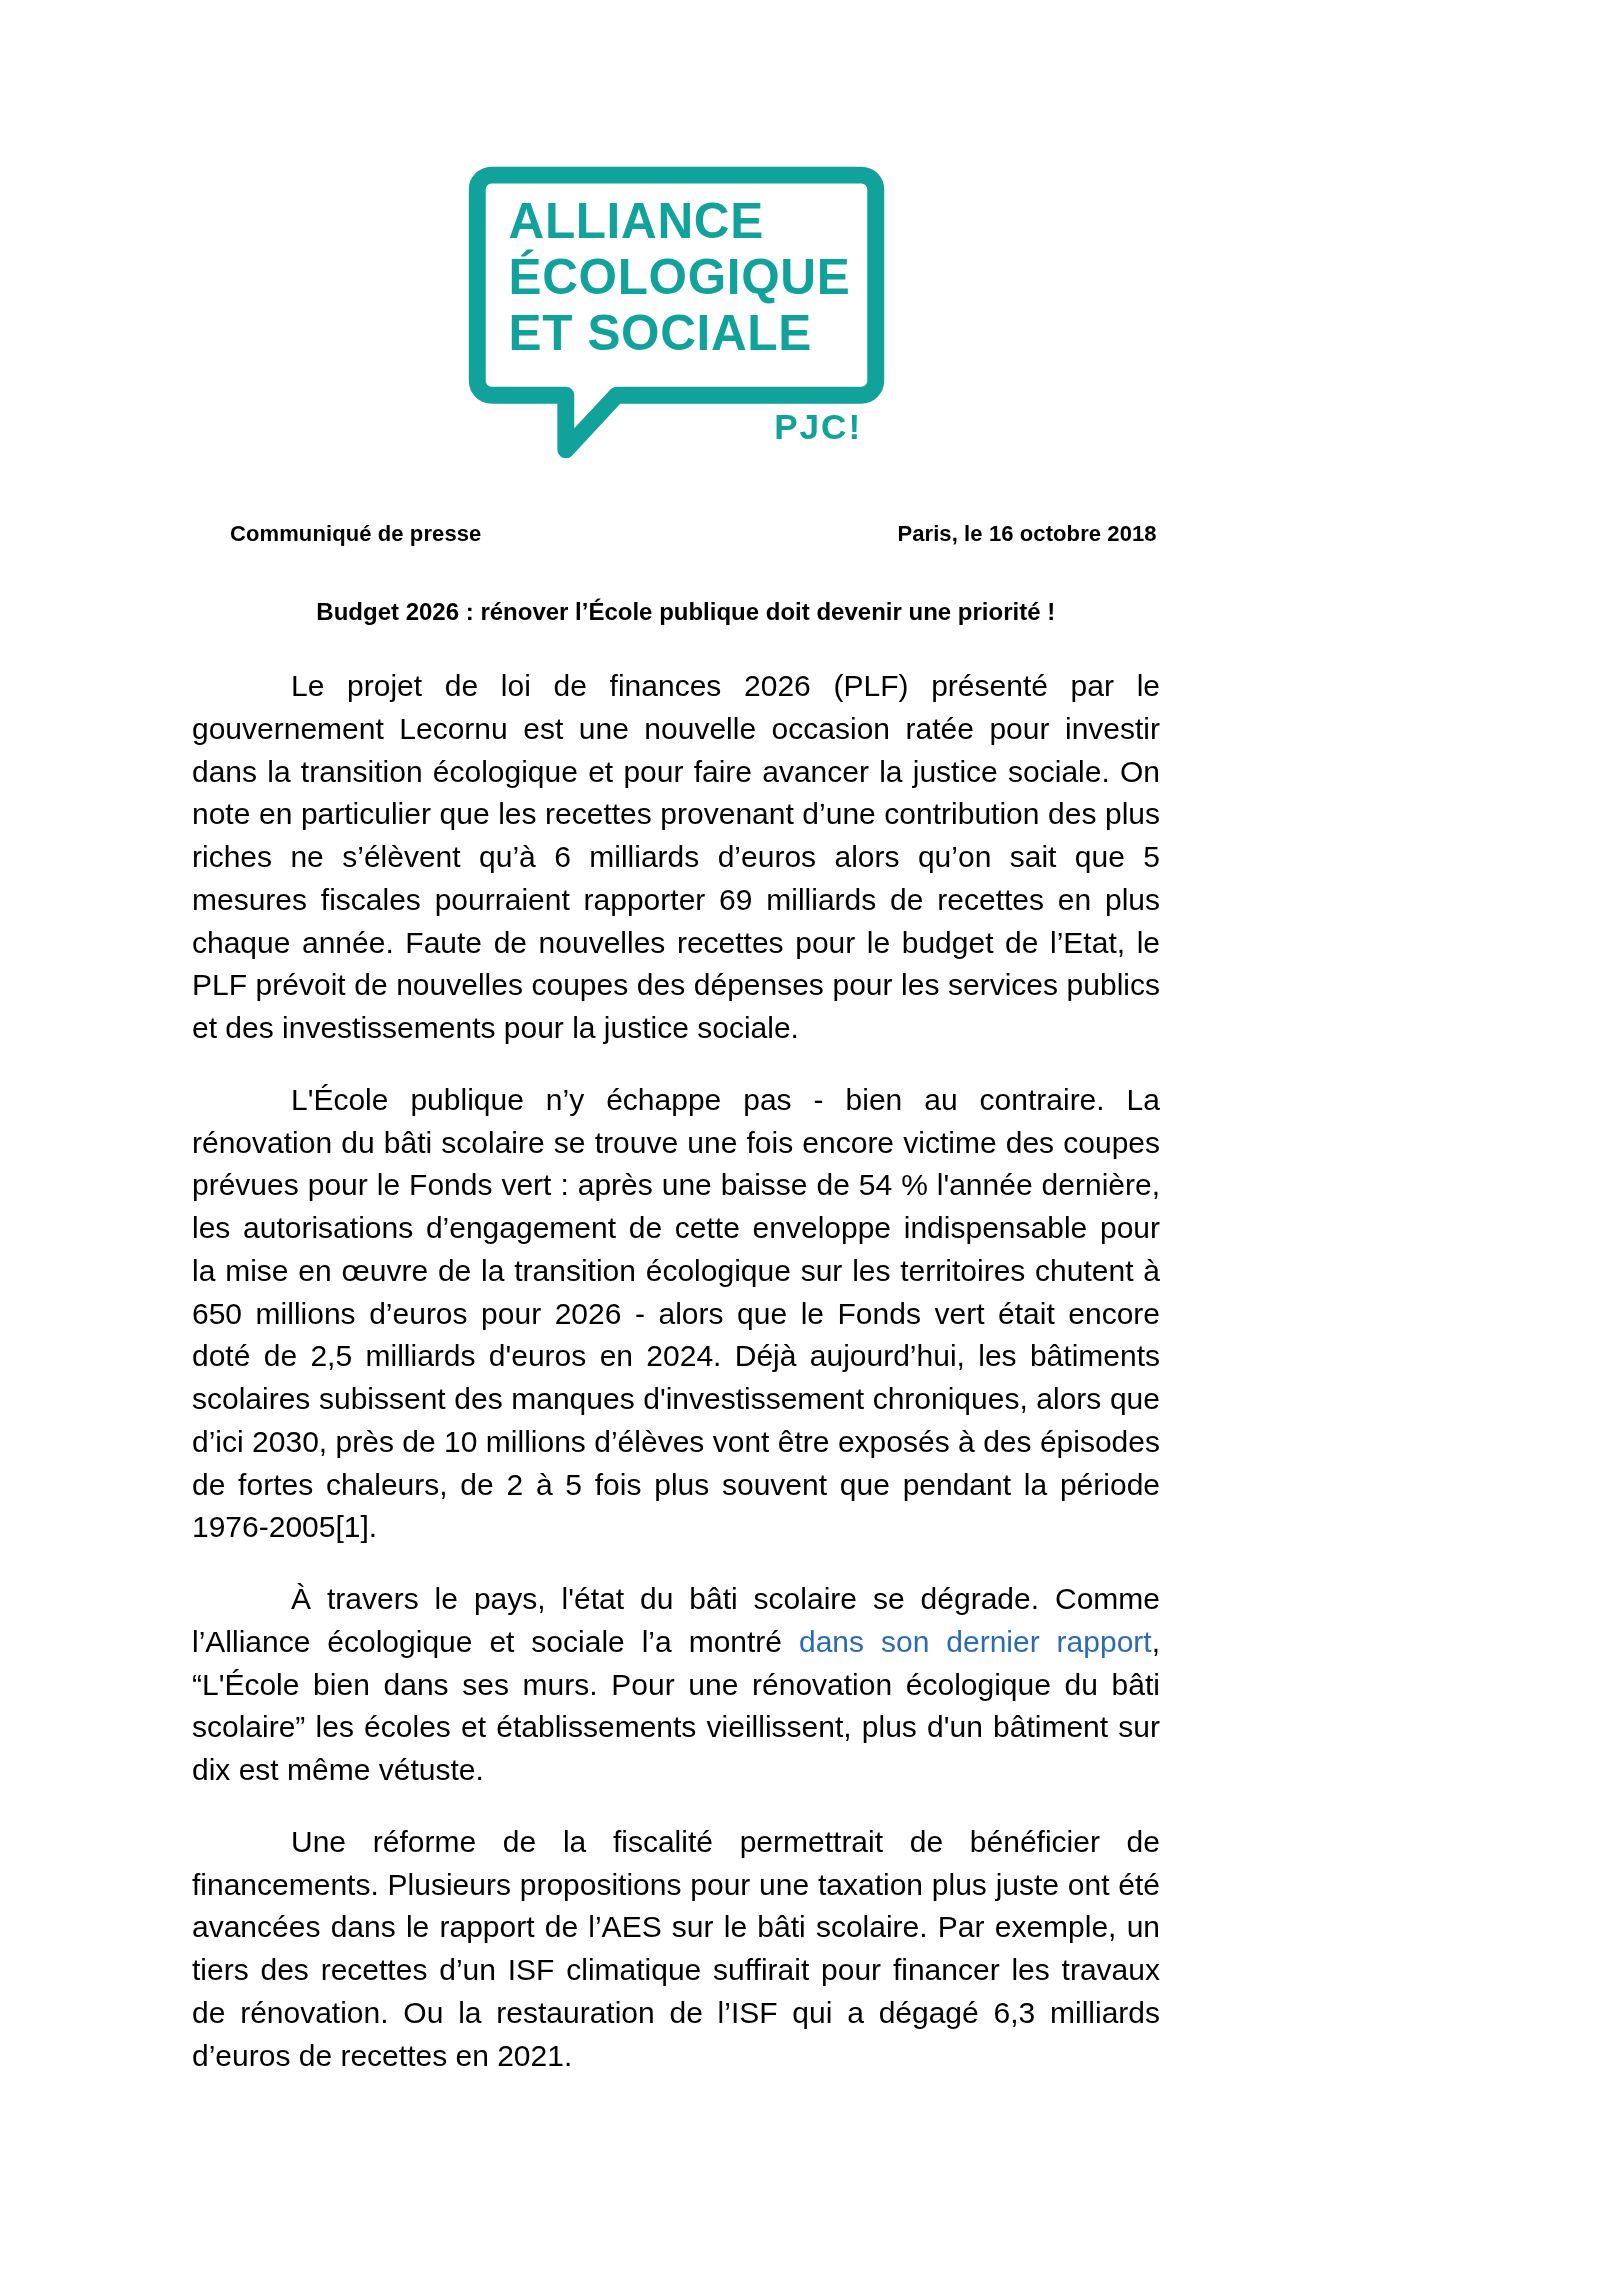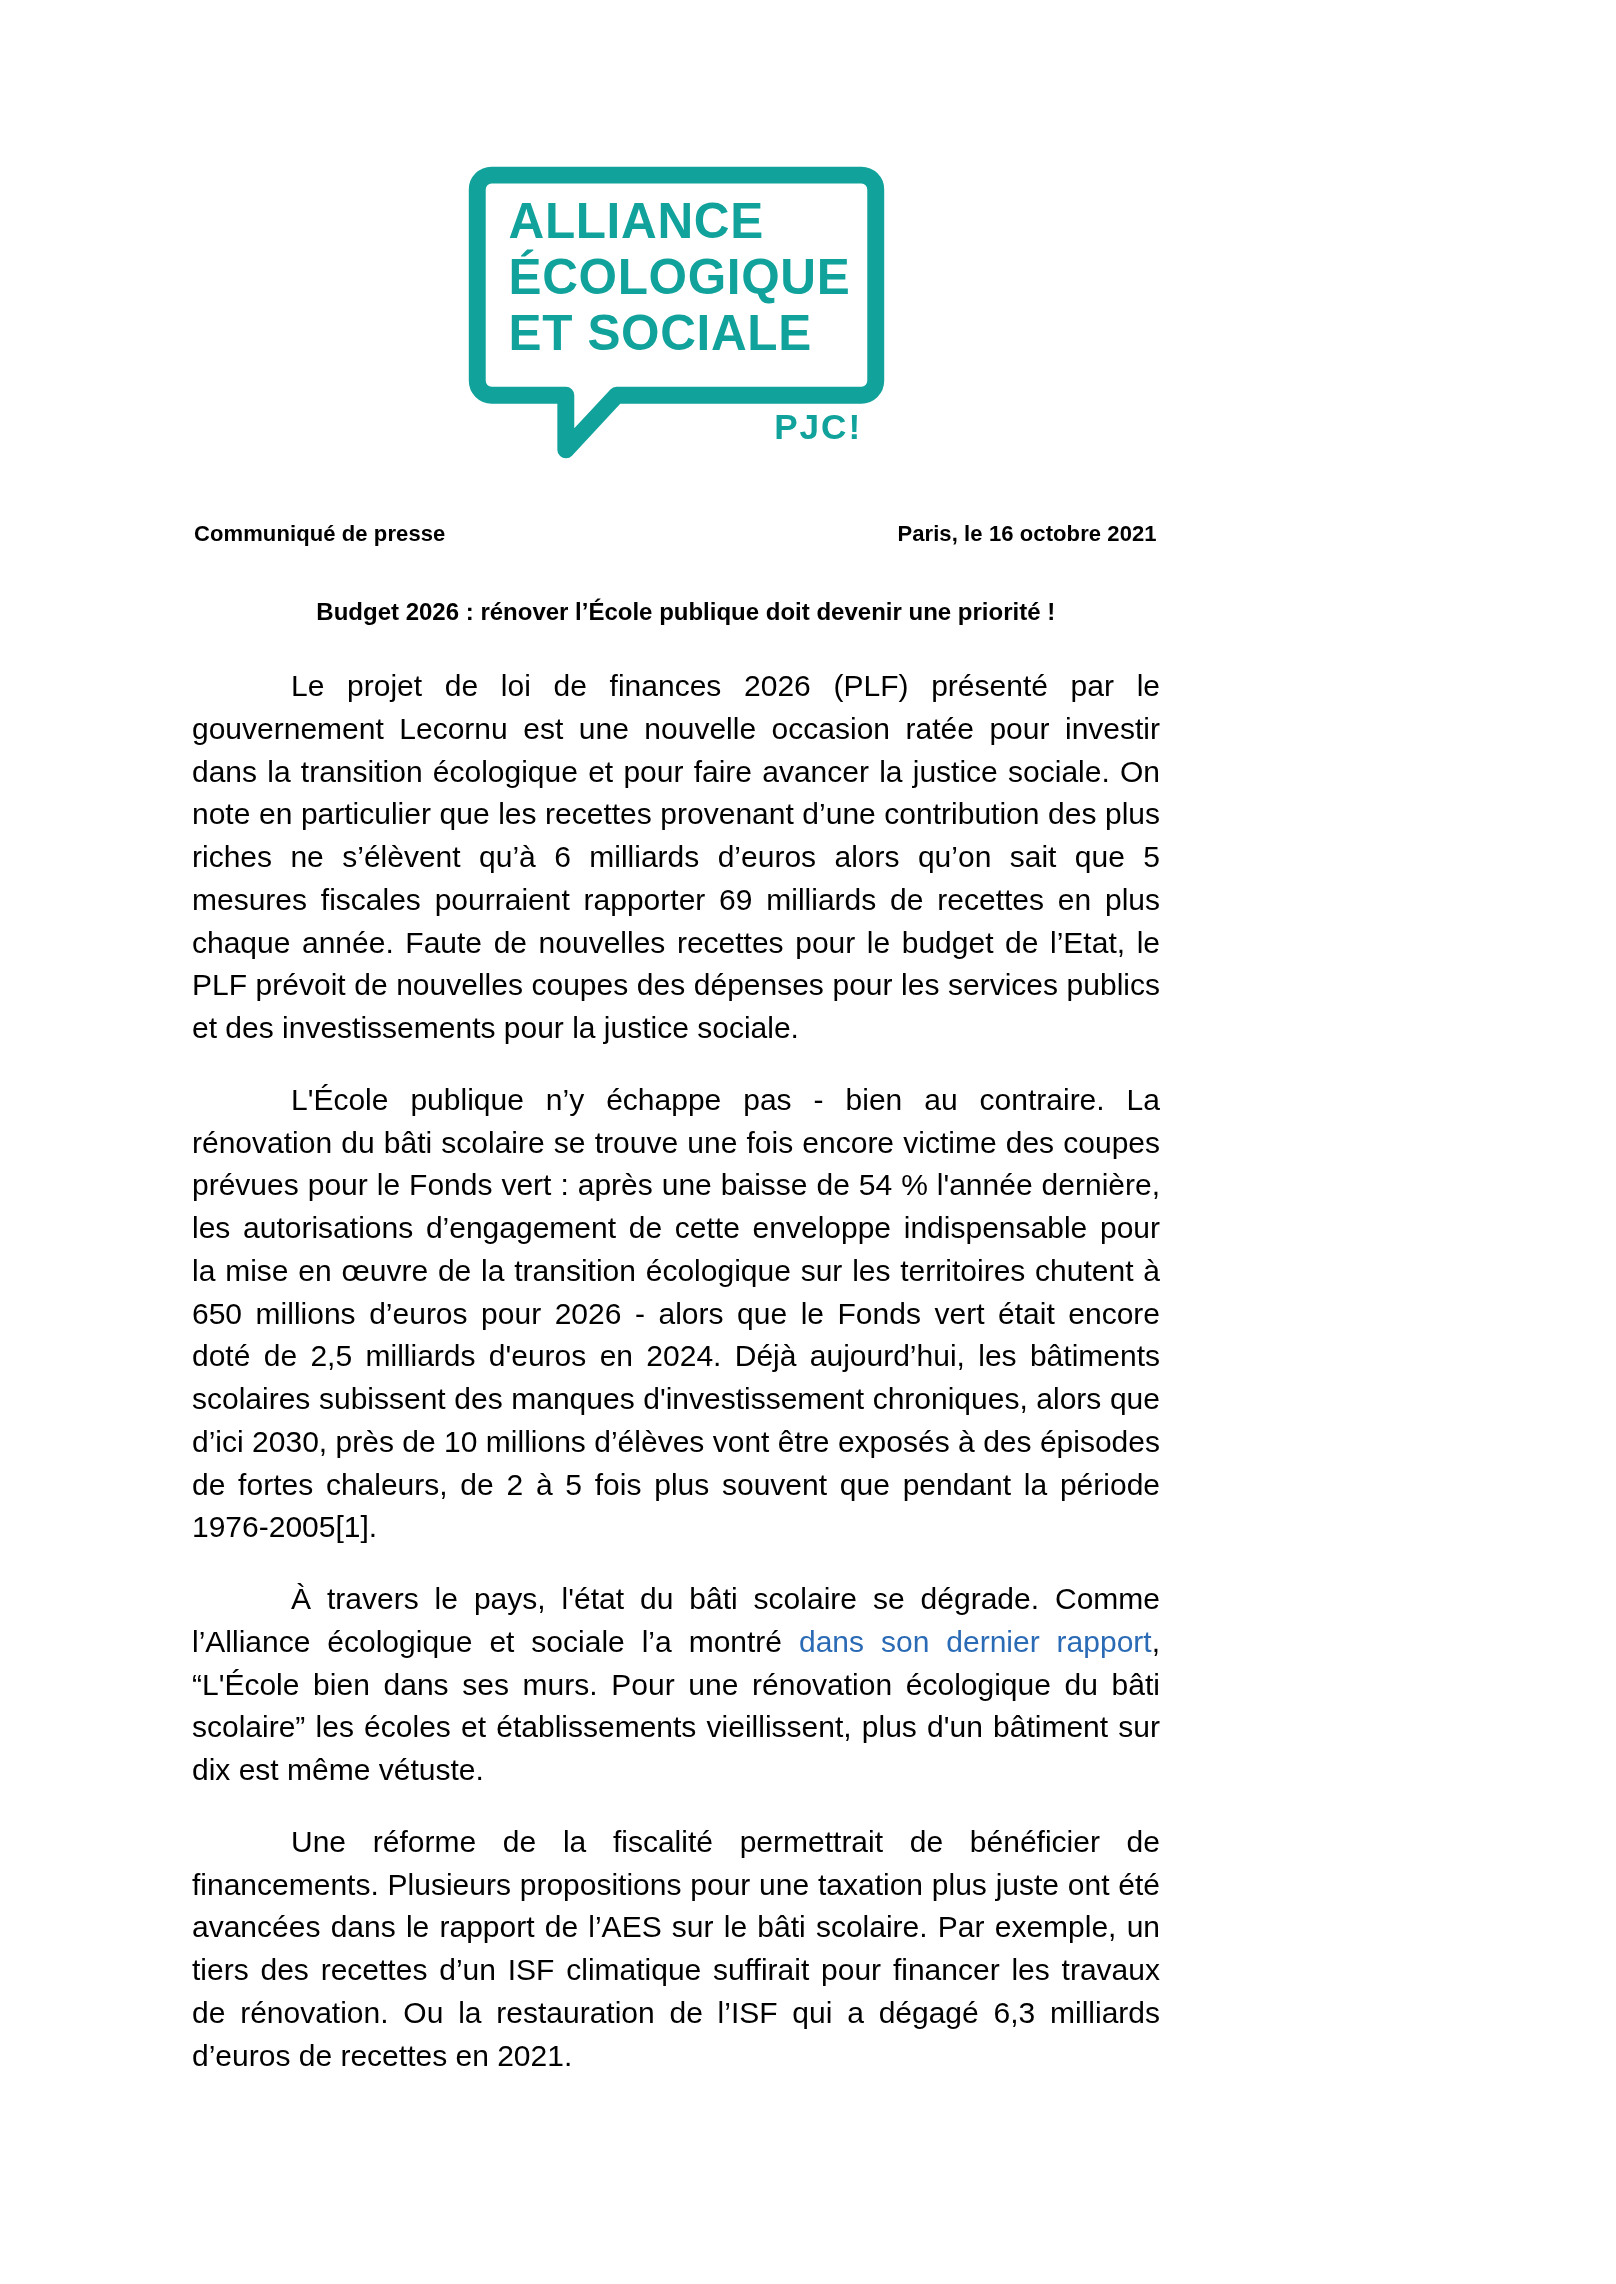--- a/index.html
+++ b/index.html
@@ -43,6 +43,7 @@
     align-items: baseline;
     margin-top: 62px;
     padding: 0 3.3px 0 2px;
+    margin-left: 36px;
   }
   .meta-row .meta-text {
     font-size: 22px;

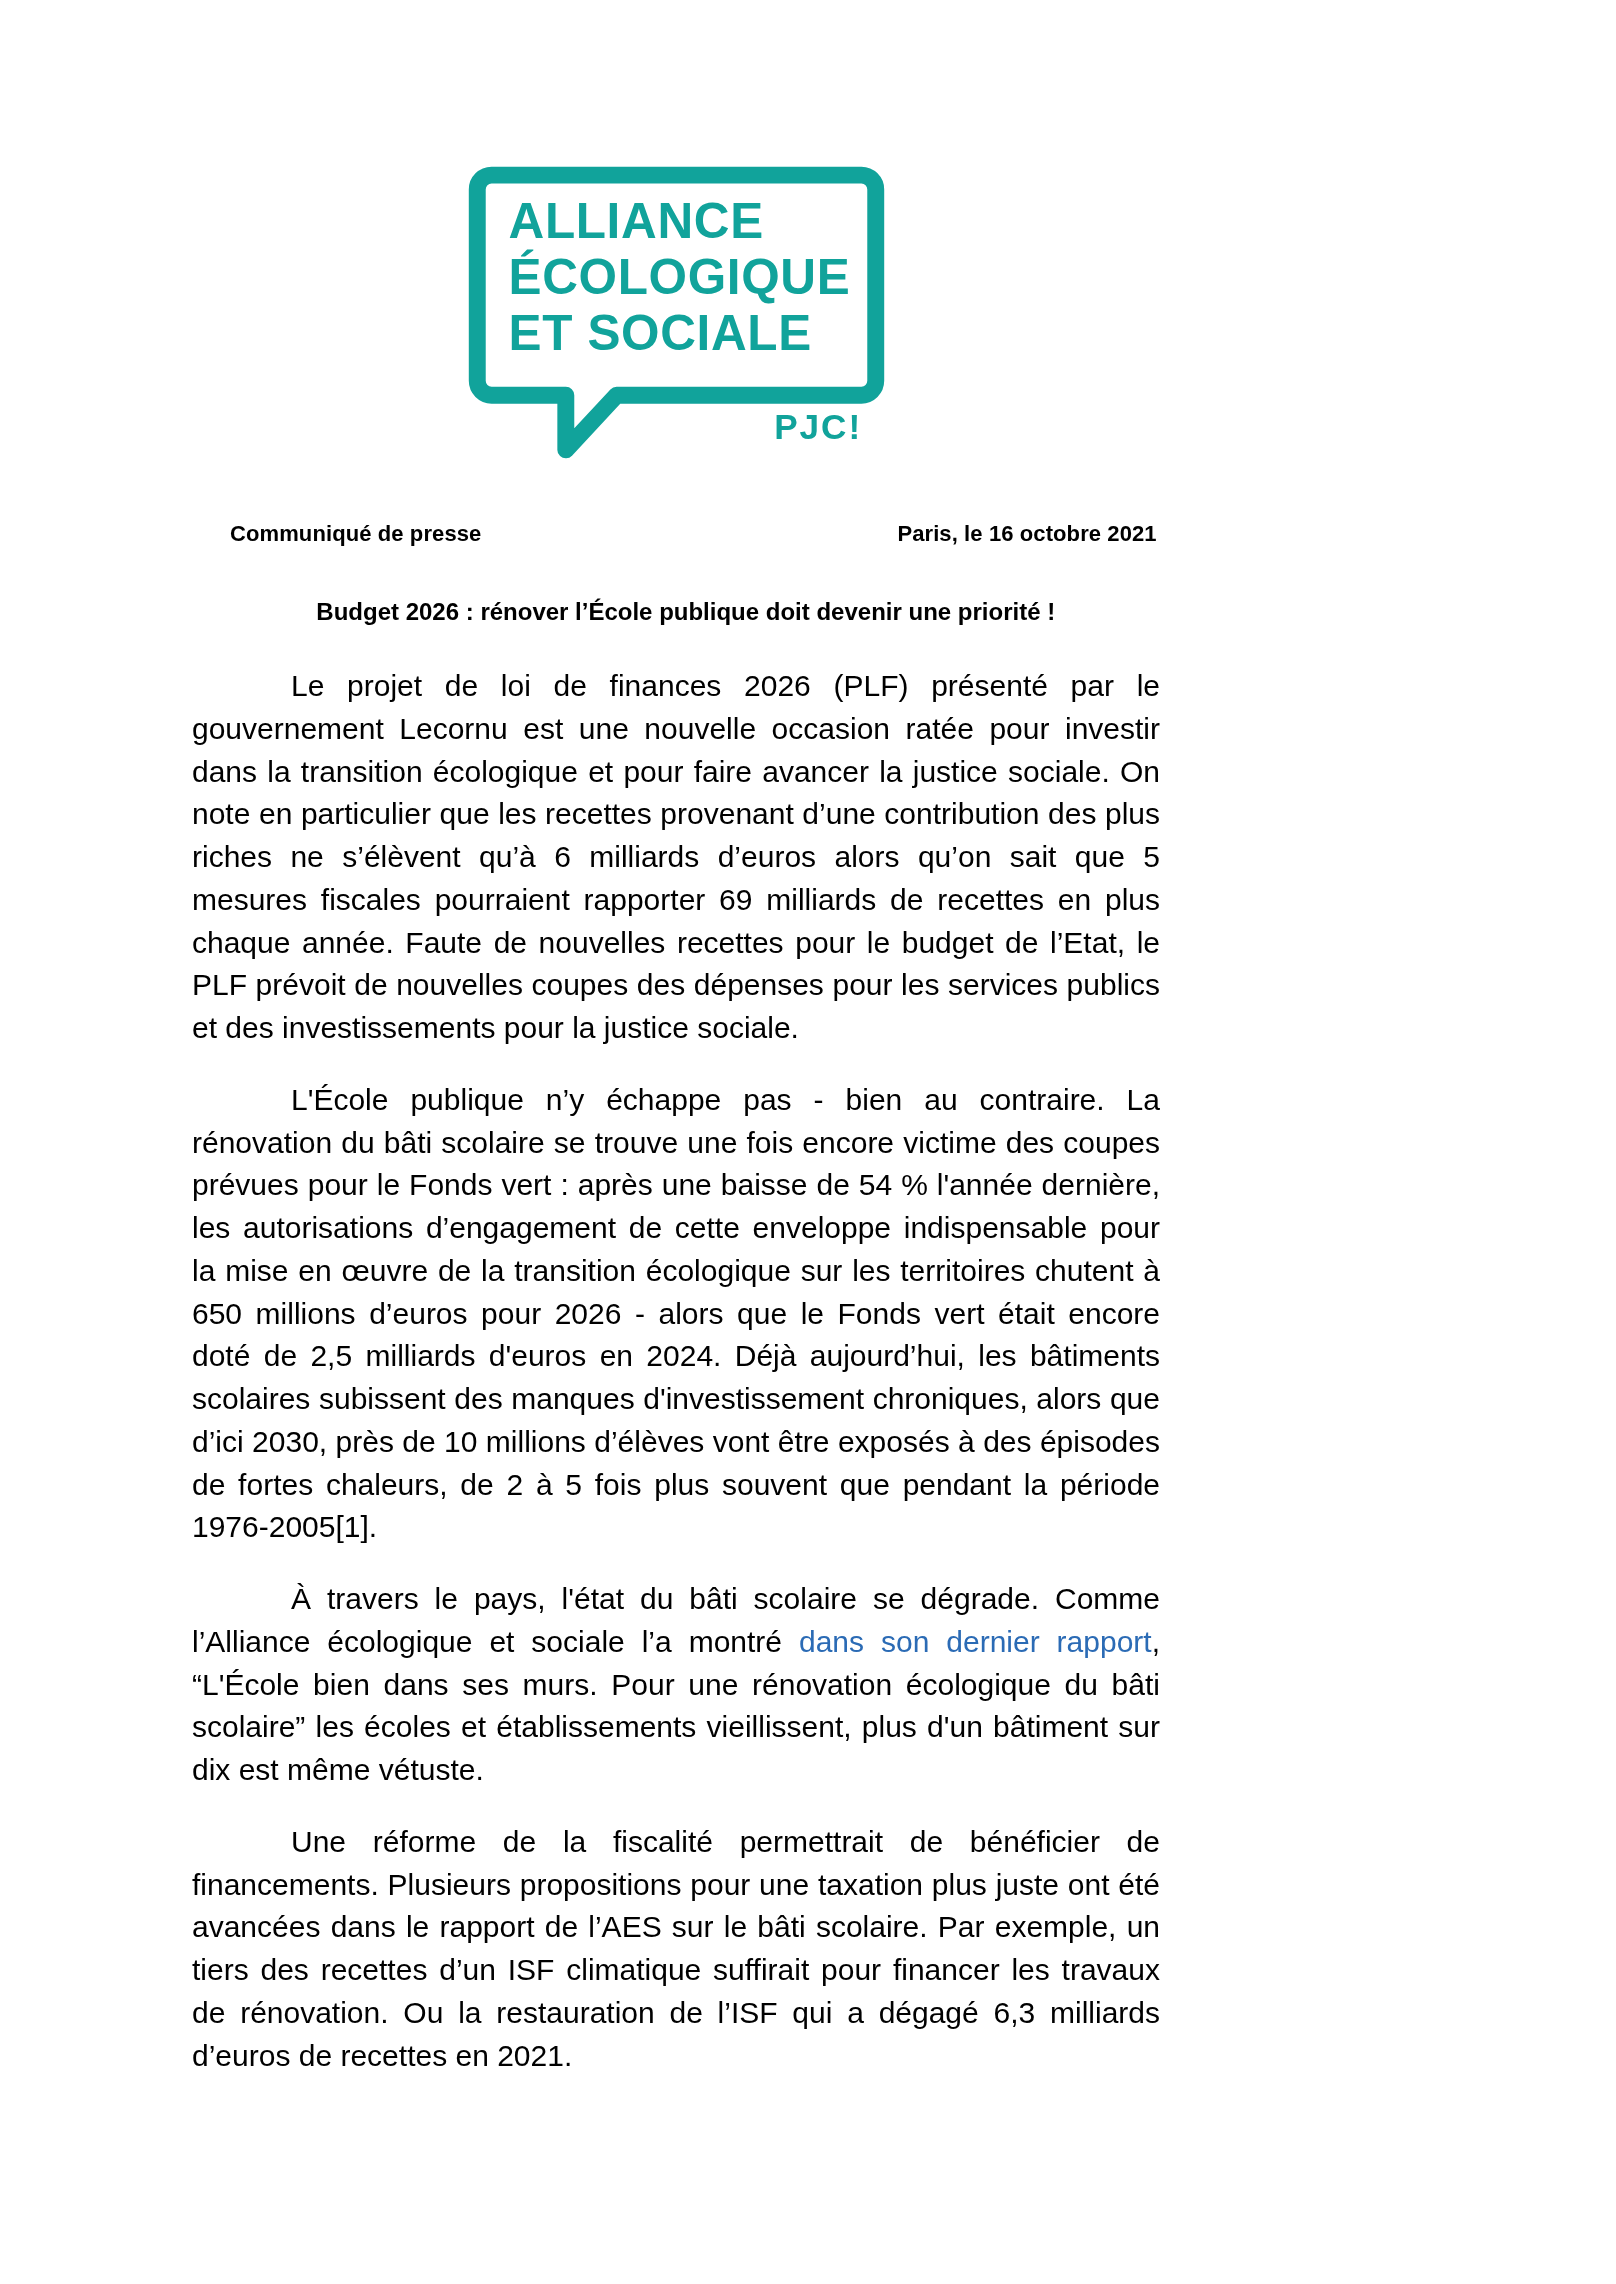--- a/index.html
+++ b/index.html
@@ -99,7 +99,7 @@
 
   <div class="meta-row">
     <div class="meta-text">Communiqué de presse</div>
-    <div class="meta-text">Paris, le 16 octobre 2021</div>
+    <div class="meta-text">Paris, le 16 octobre 2018</div>
   </div>
 
   <div class="doc-title">Budget 2026 : rénover l’École publique doit devenir une priorité !</div>

